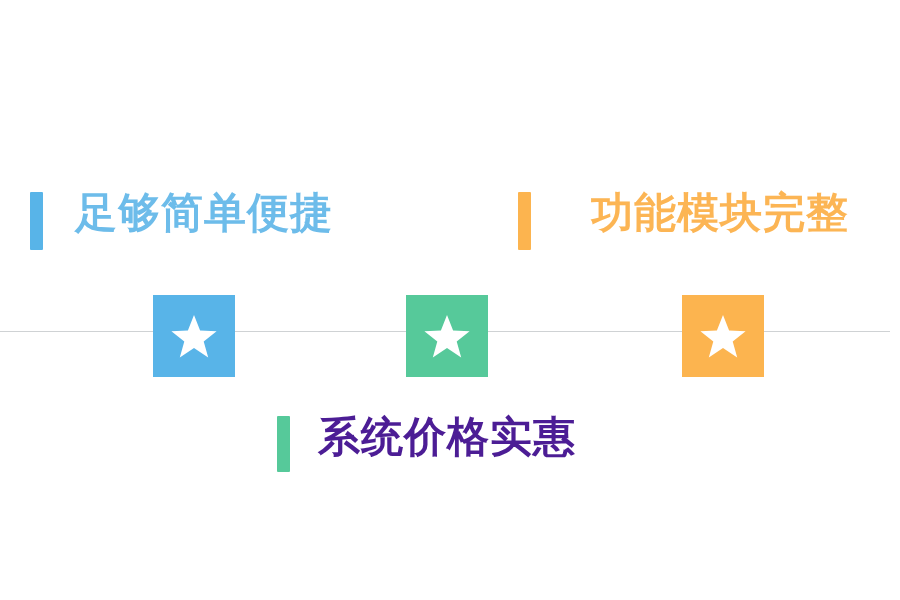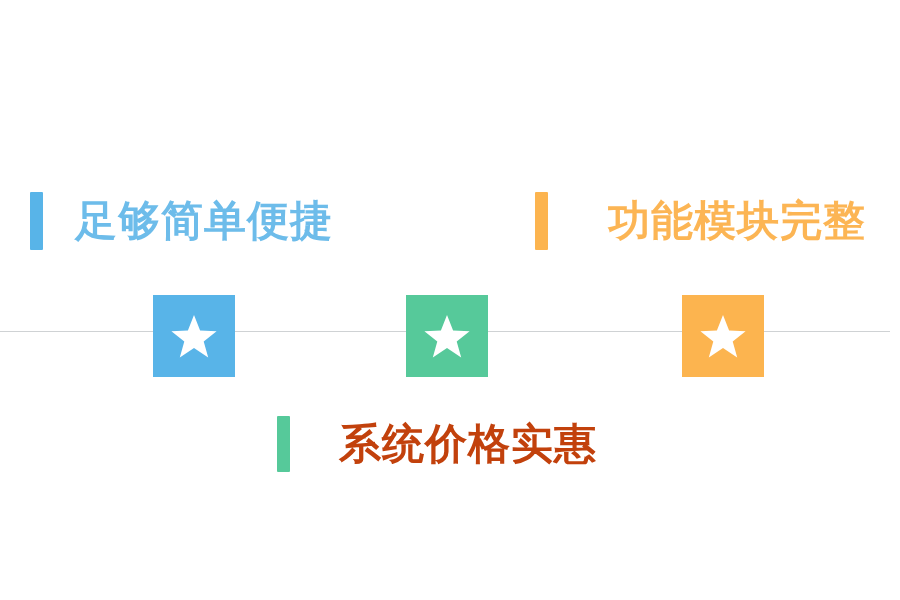--- a/index.html
+++ b/index.html
@@ -34,7 +34,7 @@
   .heading {
     position: absolute;
     display: flex;
-    align-items: center;
+    align-items: flex-start;
   }
   .heading .accent-bar {
     width: 13px;

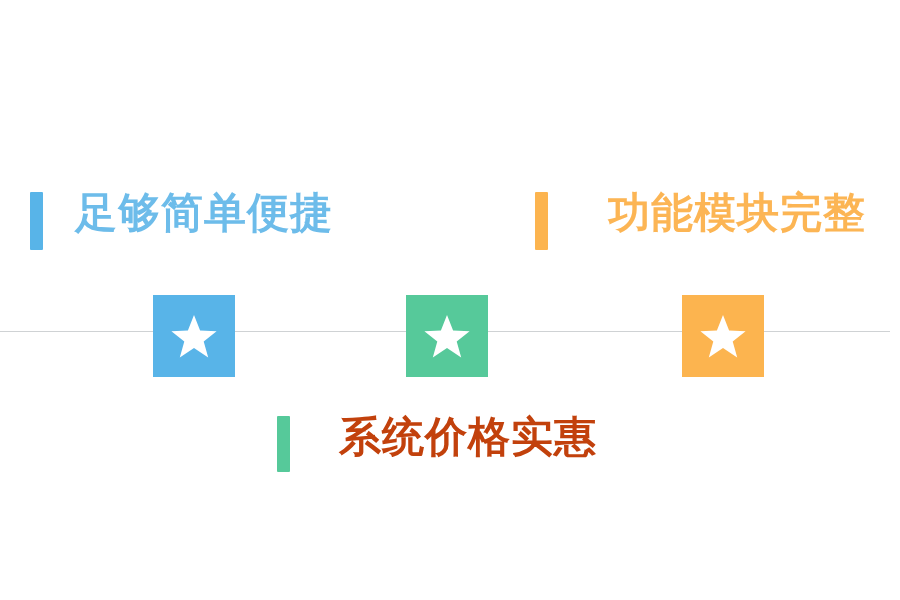--- a/index.html
+++ b/index.html
@@ -64,7 +64,7 @@
   }
 
   #heading-modules {
-    left: 535px;
+    left: 518px;
     top: 192px;
   }
   #heading-modules .accent-bar {

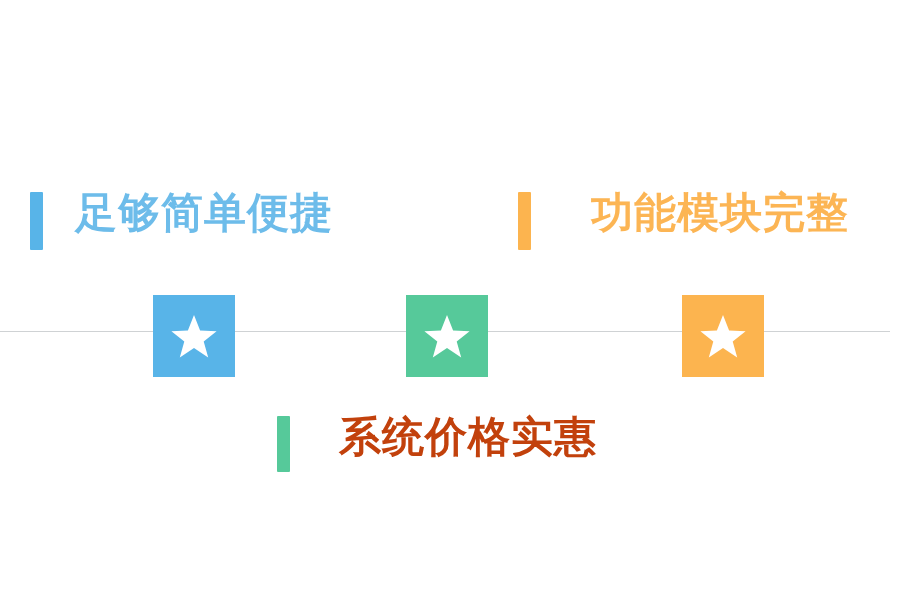--- a/index.html
+++ b/index.html
@@ -85,8 +85,8 @@
     background: #56c99a;
   }
   #heading-price .heading-text {
-    color: #c2410c;
-    margin-left: 49px;
+    color: #4c1d95;
+    margin-left: 28px;
   }
 
   

